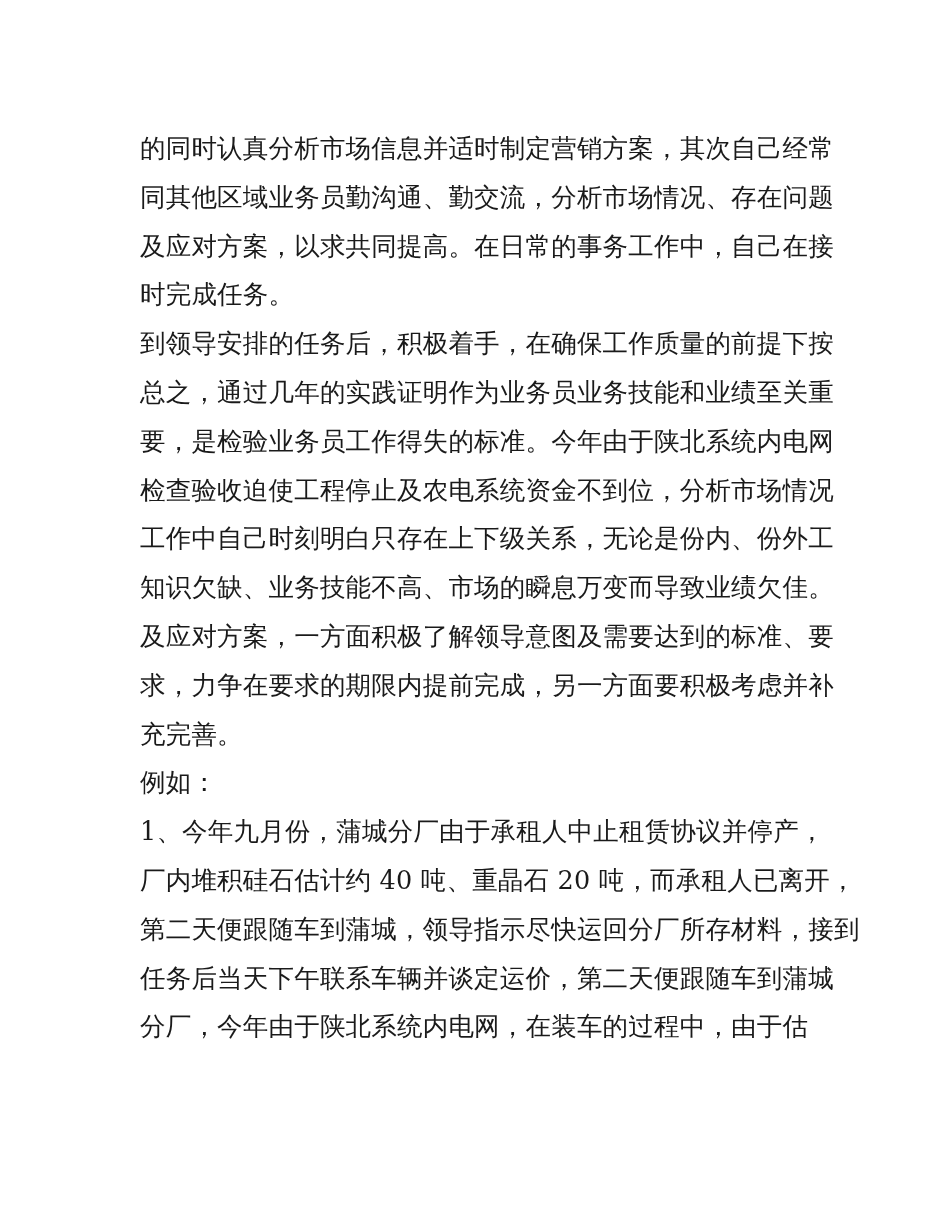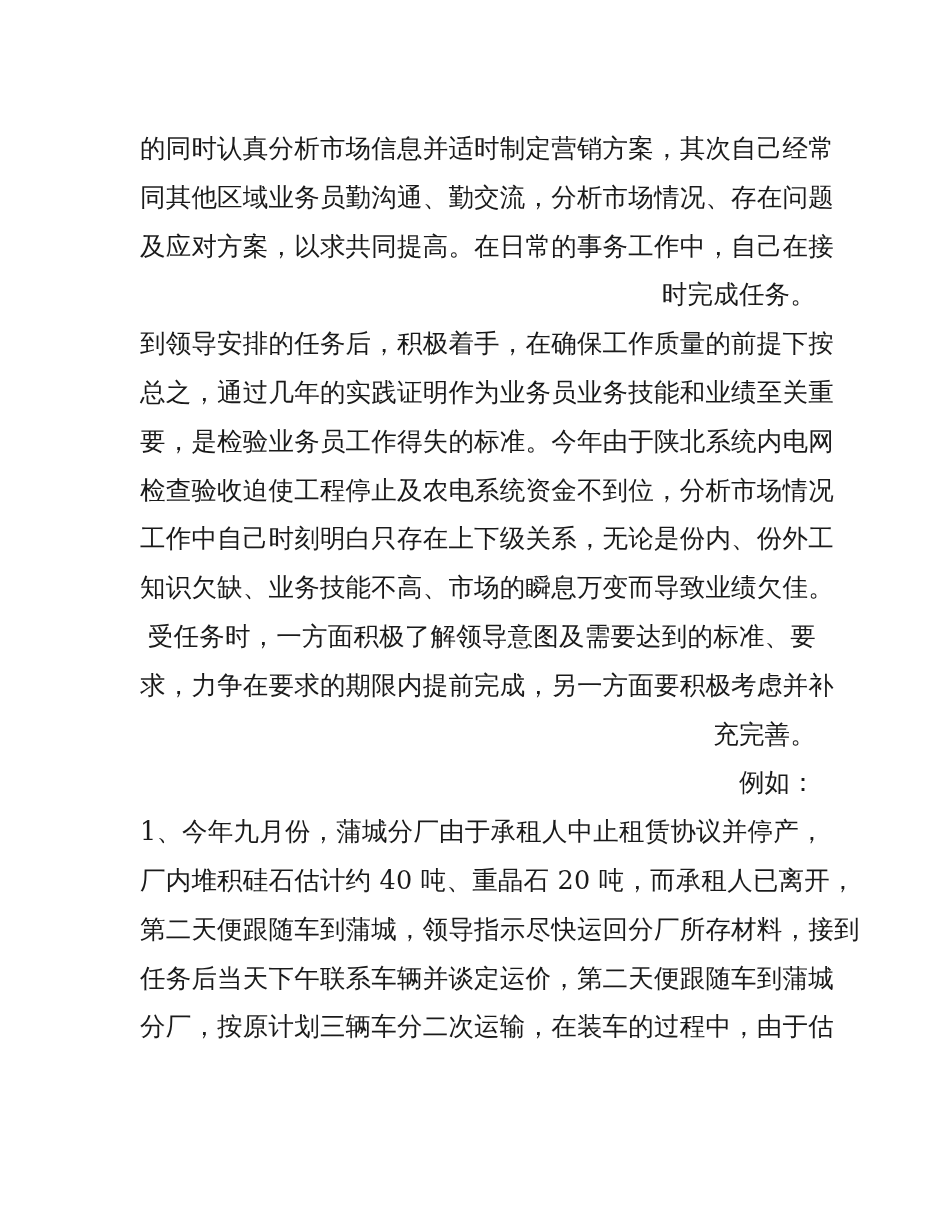--- a/index.html
+++ b/index.html
@@ -22,7 +22,6 @@
       font-family: "DejaVu Serif", "Liberation Serif", serif;
       font-size: 25.5px;
       line-height: 48.8px;
-      text-align: right;
     }
     .line {
       display: block;

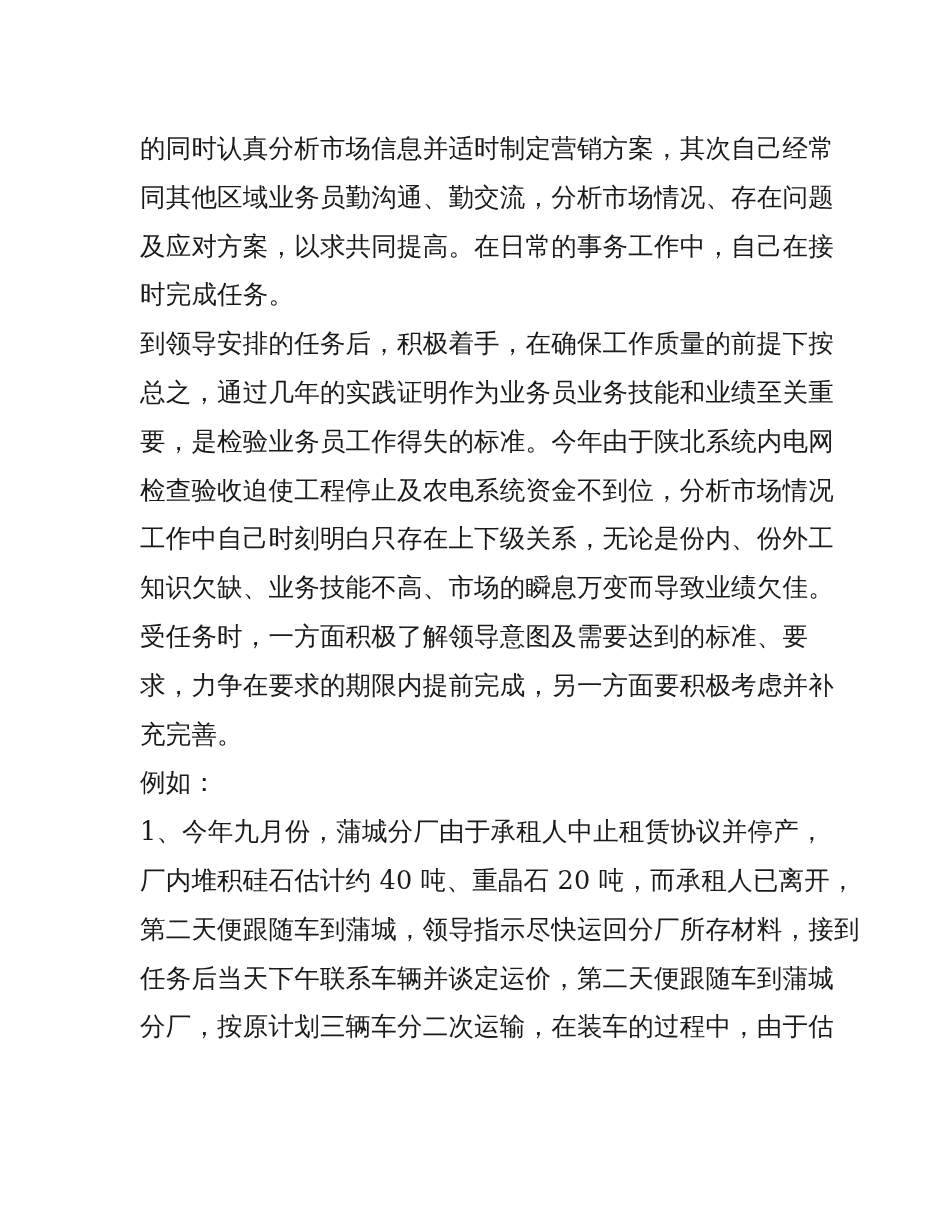--- a/index.html
+++ b/index.html
@@ -47,7 +47,7 @@
     <span class="line">检查验收迫使工程停止及农电系统资金不到位，分析市场情况</span>
     <span class="line">工作中自己时刻明白只存在上下级关系，无论是份内、份外工</span>
     <span class="line">知识欠缺、业务技能不高、市场的瞬息万变而导致业绩欠佳。</span>
-    <span class="line">受任务时，一方面积极了解领导意图及需要达到的标准、要</span>
+    <span class="line">及应对方案，一方面积极了解领导意图及需要达到的标准、要</span>
     <span class="line">求，力争在要求的期限内提前完成，另一方面要积极考虑并补</span>
     <span class="line">充完善。</span>
   </div>

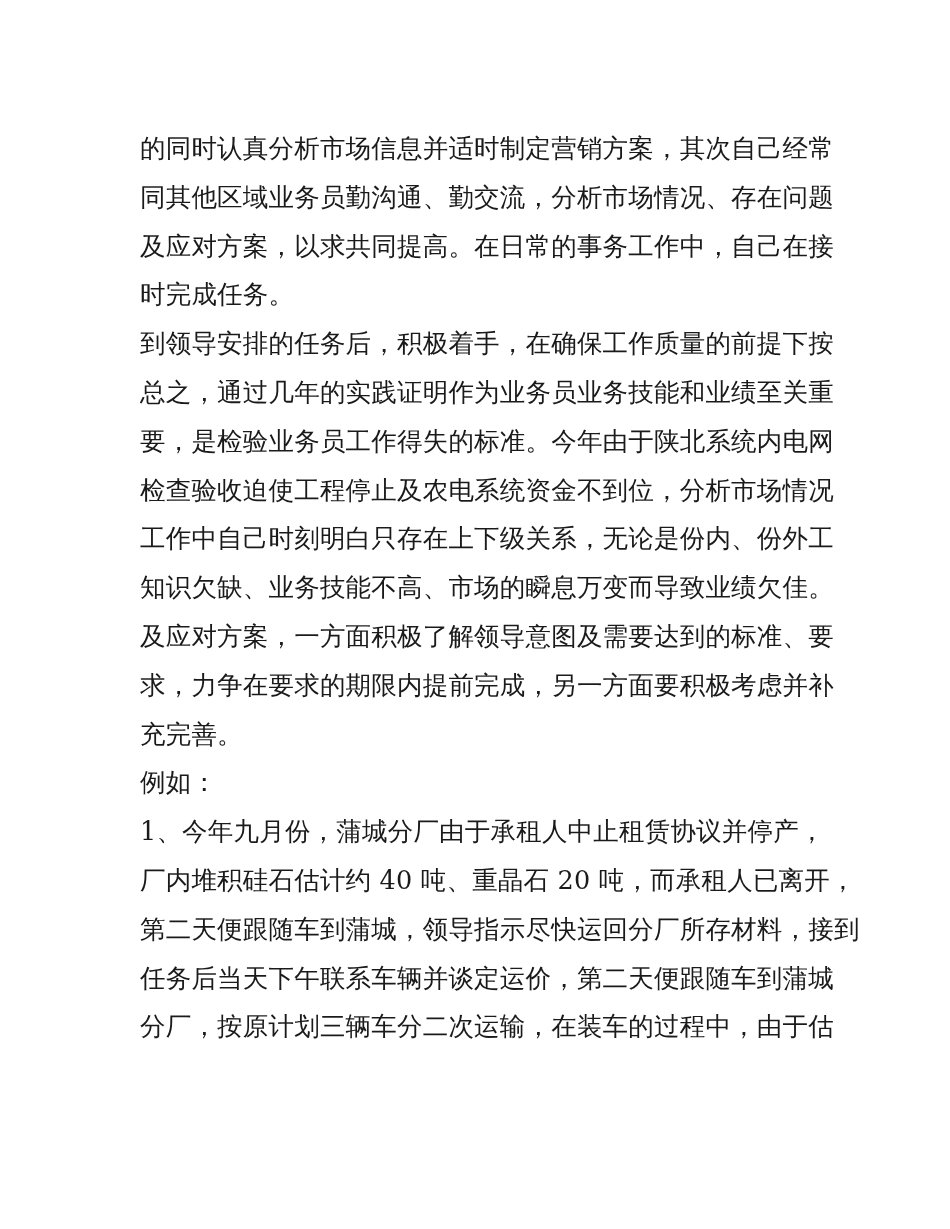--- a/index.html
+++ b/index.html
@@ -59,7 +59,7 @@
     <span class="line">厂内堆积硅石估计约 40 吨、重晶石 20 吨，而承租人已离开，</span>
     <span class="line">第二天便跟随车到蒲城，领导指示尽快运回分厂所存材料，接到</span>
     <span class="line">任务后当天下午联系车辆并谈定运价，第二天便跟随车到蒲城</span>
-    <span class="line">分厂，按原计划三辆车分二次运输，在装车的过程中，由于估</span>
+    <span class="line">分厂，今年由于陕北系统内电网，在装车的过程中，由于估</span>
   </div>
 </div>
 

